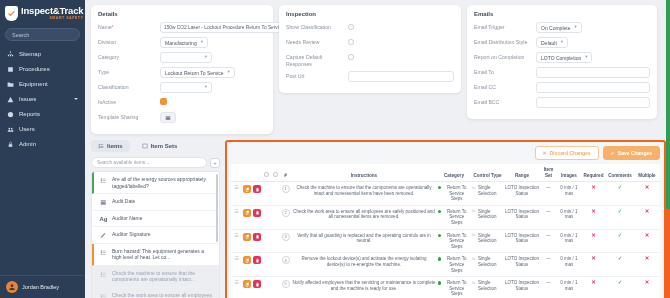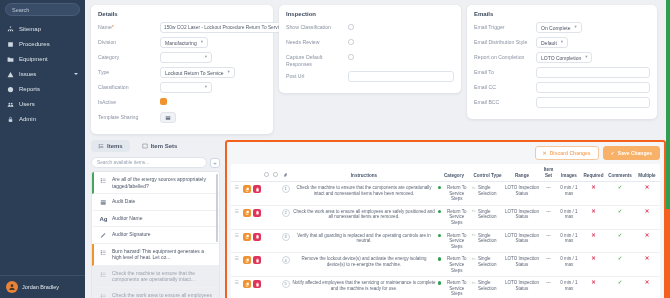--- a/index.html
+++ b/index.html
@@ -244,6 +244,17 @@
 <div class="app">
 
   <div class="sidebar">
+    <div class="logo-row">
+      <div class="logo-shield">
+        <svg viewBox="0 0 24 24">
+            <path d="M5 13l4 4L19 7" stroke="#e8833a" stroke-width="3.5" fill="none" stroke-linecap="round" stroke-linejoin="round"></path>
+          </svg>
+      </div>
+      <div class="logo-text">
+        <span class="logo-title">Inspect&amp;Track</span>
+        <span class="logo-sub">SMART SAFETY</span>
+      </div>
+    </div>
 
     <div class="search-box">
       <span>Search</span>

